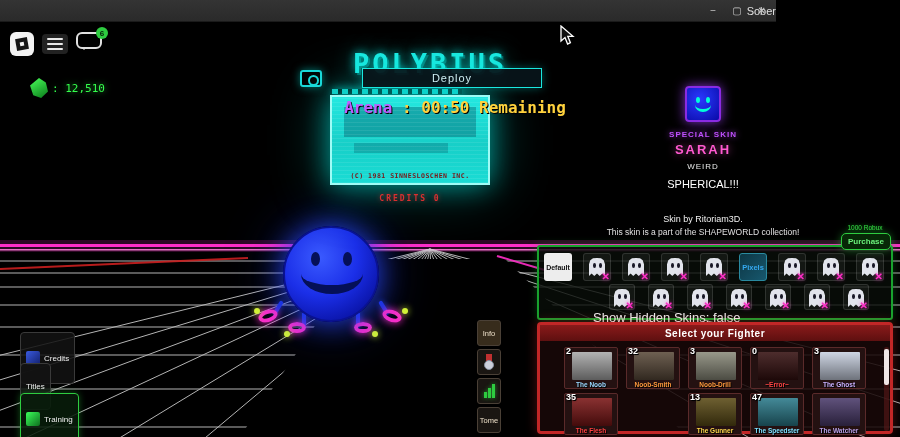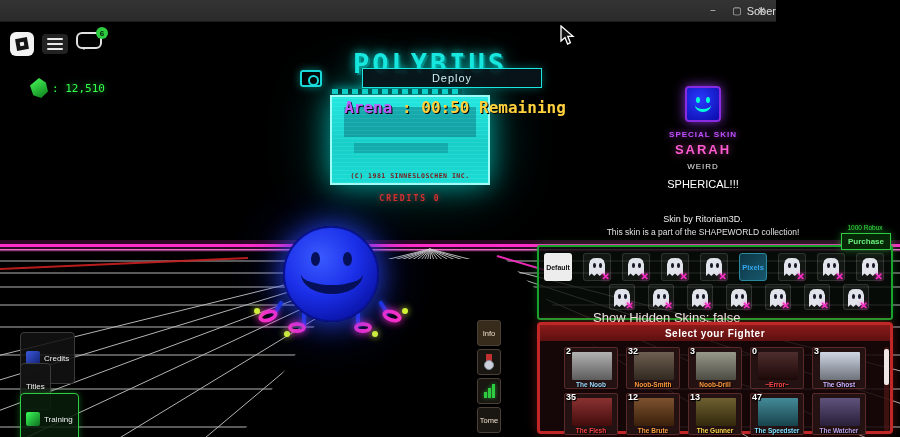--- a/index.html
+++ b/index.html
@@ -100,7 +100,7 @@
   .price-line { position:absolute; left:836px; top:202px; width:58px; text-align:center; color:#35e045;
     font-size:6.5px; z-index:7; text-shadow:0 0 4px rgba(53,224,69,.7); }
   .purchase-btn { position:absolute; left:841px; top:211px; width:50px; height:17px; z-index:7;
-    background:#072807; border:1.5px solid #2ecc40; border-radius:0; color:#6af07a; font-size:8px; font-weight:bold;
+    background:#072807; border:1.5px solid #2ecc40; border-radius:5px; color:#6af07a; font-size:8px; font-weight:bold;
     display:flex; align-items:center; justify-content:center; box-shadow:0 0 8px rgba(46,204,64,.45); cursor:pointer; }
 
   

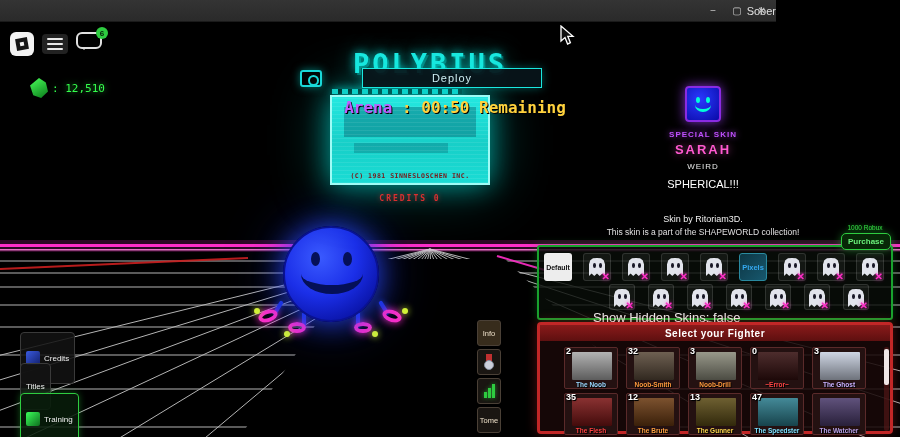--- a/index.html
+++ b/index.html
@@ -379,11 +379,6 @@
         <div class="thumb" style="background-color: rgb(122, 21, 21);"></div>
         <div class="fname" style="color: rgb(255, 64, 64);">The Flesh</div>
       </div>
-      <div class="card" style="left:86px; top:68px;">
-        <span class="count">12</span>
-        <div class="thumb" style="background-color: rgb(106, 58, 18);"></div>
-        <div class="fname" style="color: rgb(255, 160, 64);">The Brute</div>
-      </div>
       <div class="card" style="left:148px; top:68px;">
         <span class="count">13</span>
         <div class="thumb" style="background-color: rgb(90, 74, 21);"></div>

